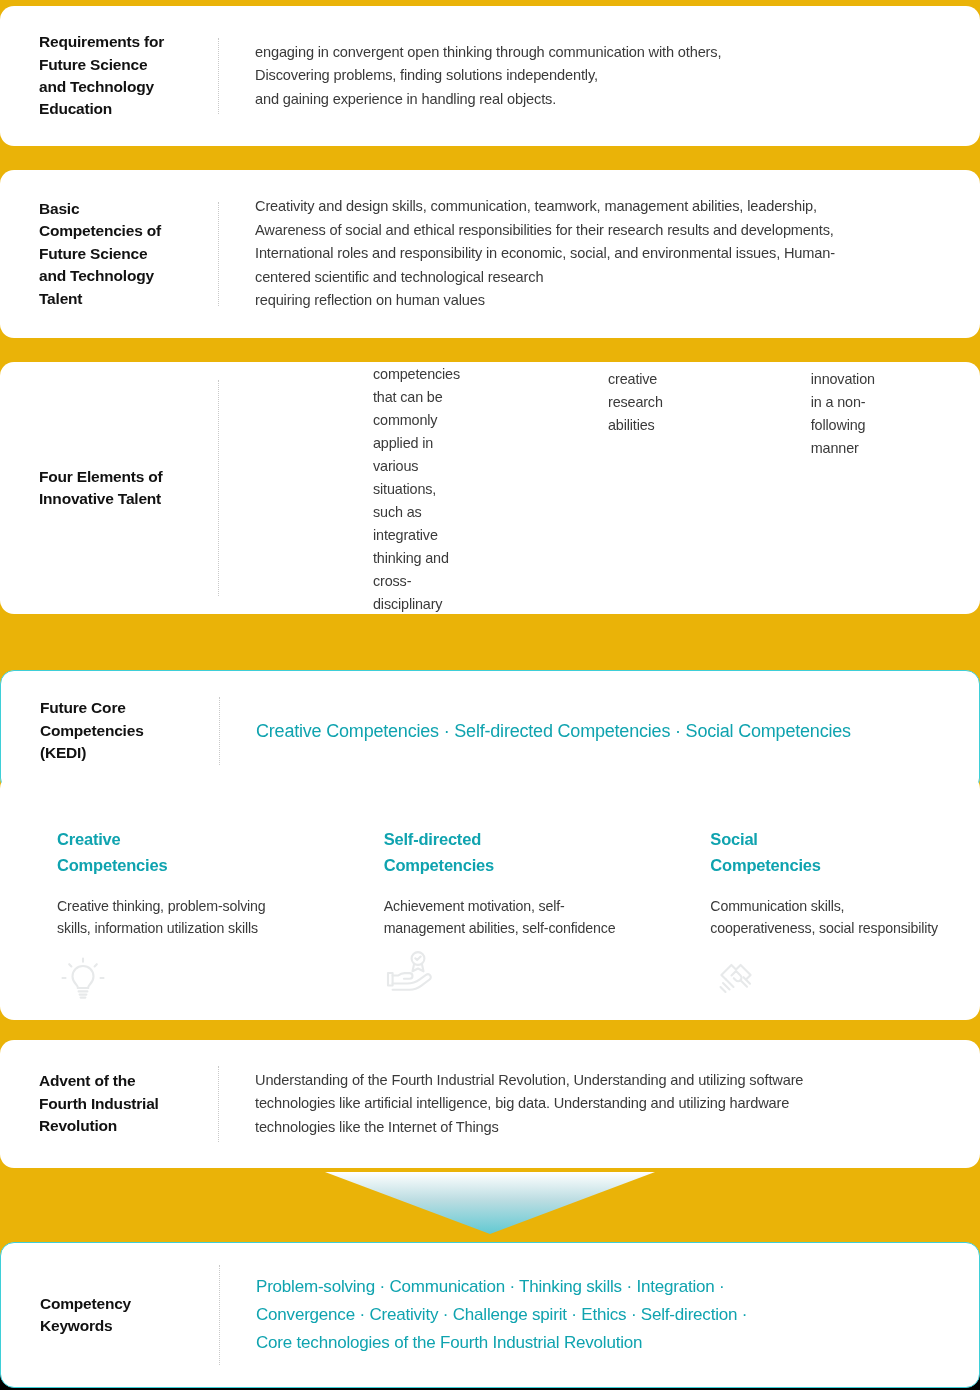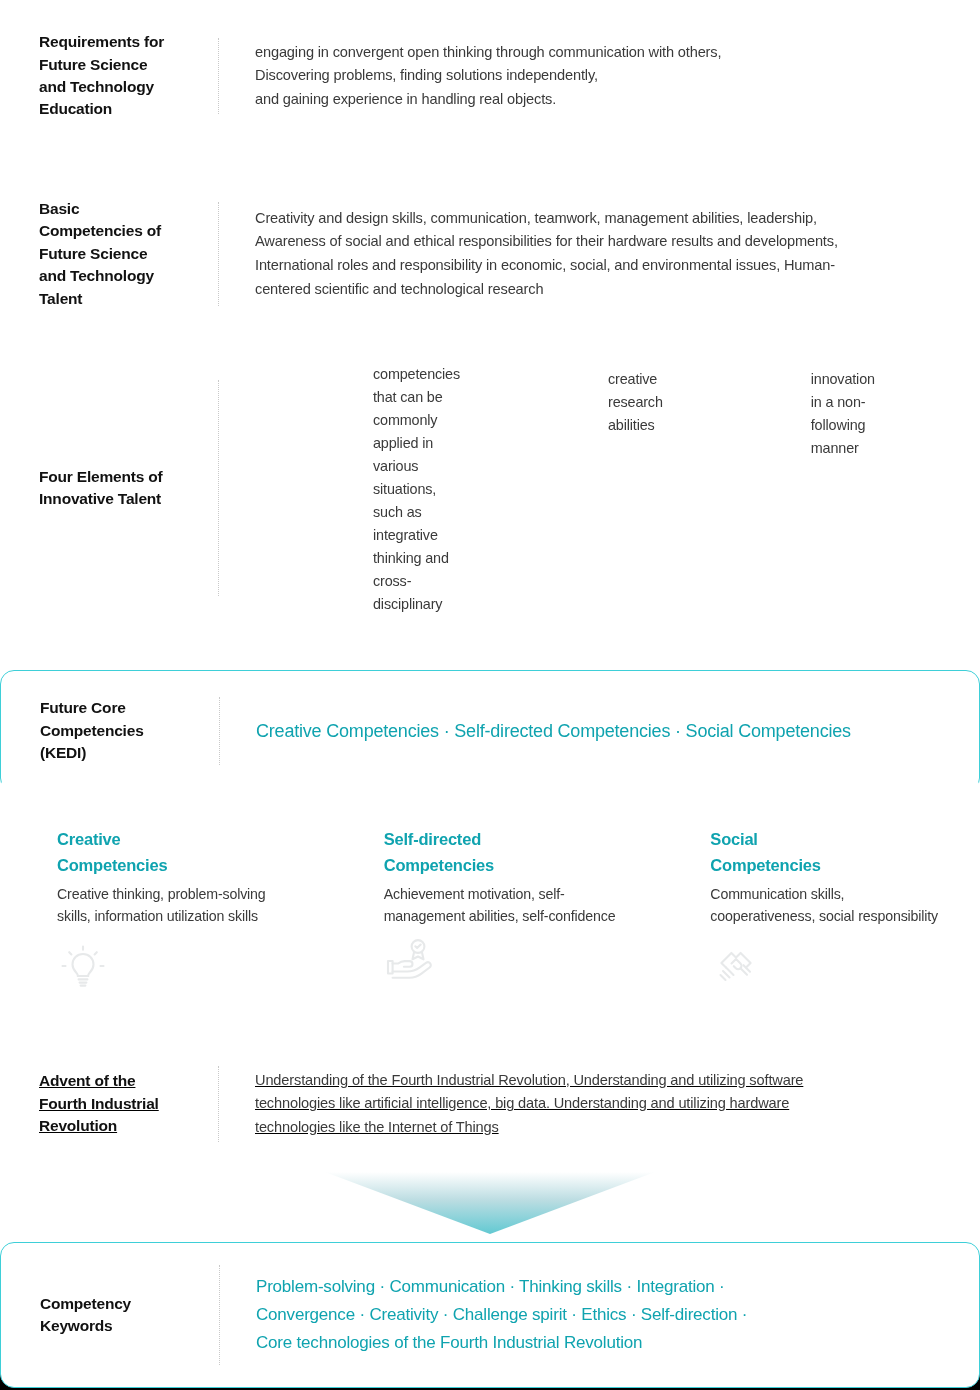--- a/index.html
+++ b/index.html
@@ -13,7 +13,7 @@
     position: relative;
     width: 980px;
     height: 1367px;
-    background: #ffffff;
+    background: #eab308;
   }
 
   

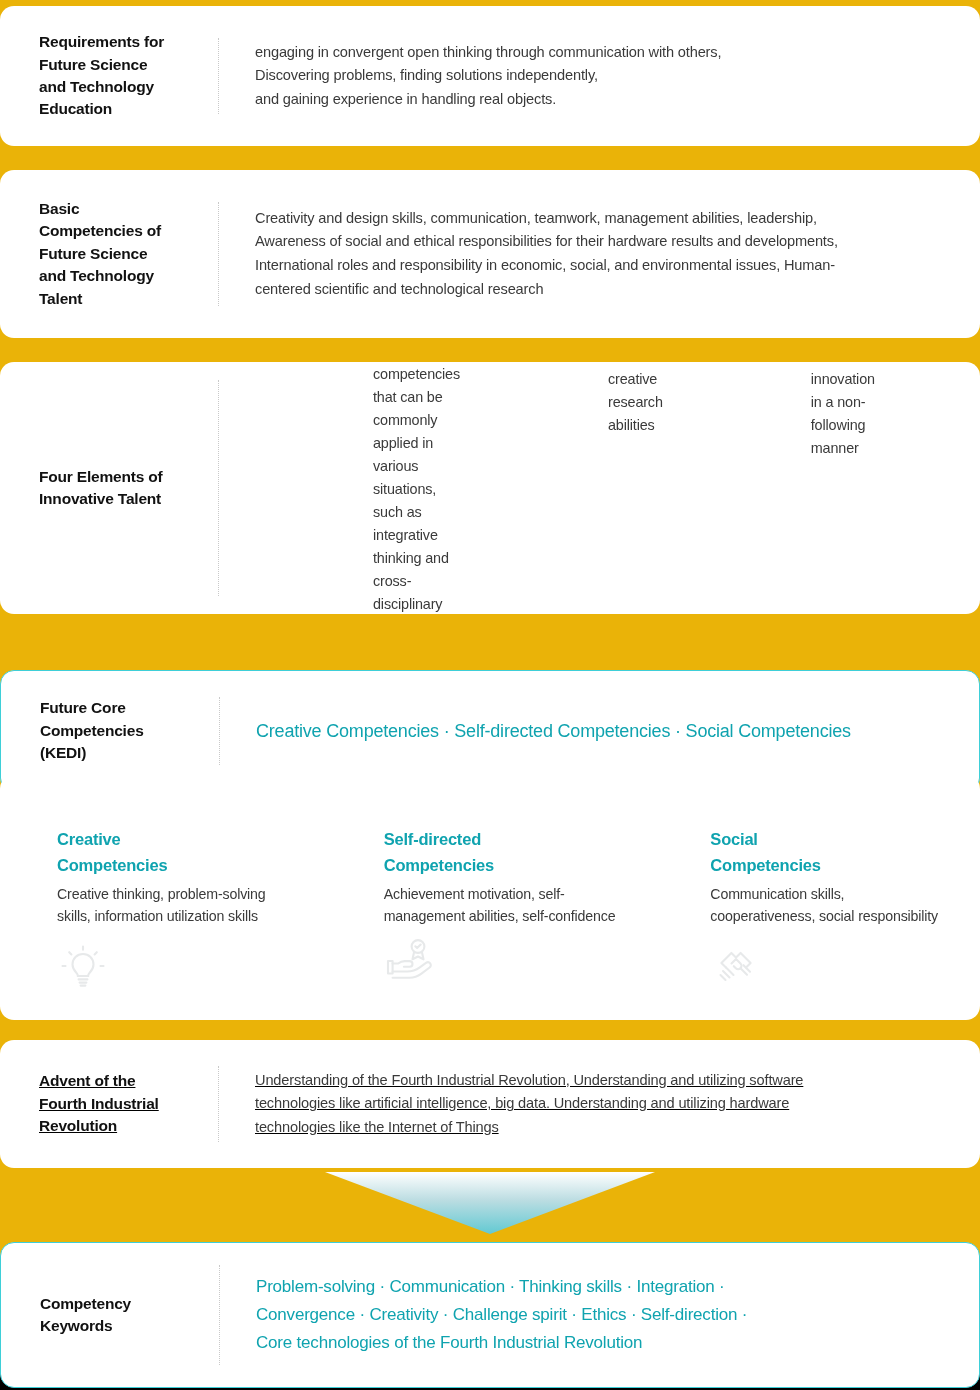--- a/index.html
+++ b/index.html
@@ -206,7 +206,7 @@
       <div class="content-col">
         <div class="body-text">
           <span class="ln">Creativity and design skills, communication, teamwork, management abilities, leadership,</span>
-          <span class="ln">Awareness of social and ethical responsibilities for their hardware results and developments,</span>
+          <span class="ln">Awareness of social and ethical responsibilities for their research results and developments,</span>
           <span class="ln">International roles and responsibility in economic, social, and environmental issues, Human-</span>
           <span class="ln">centered scientific and technological research</span>
         </div>

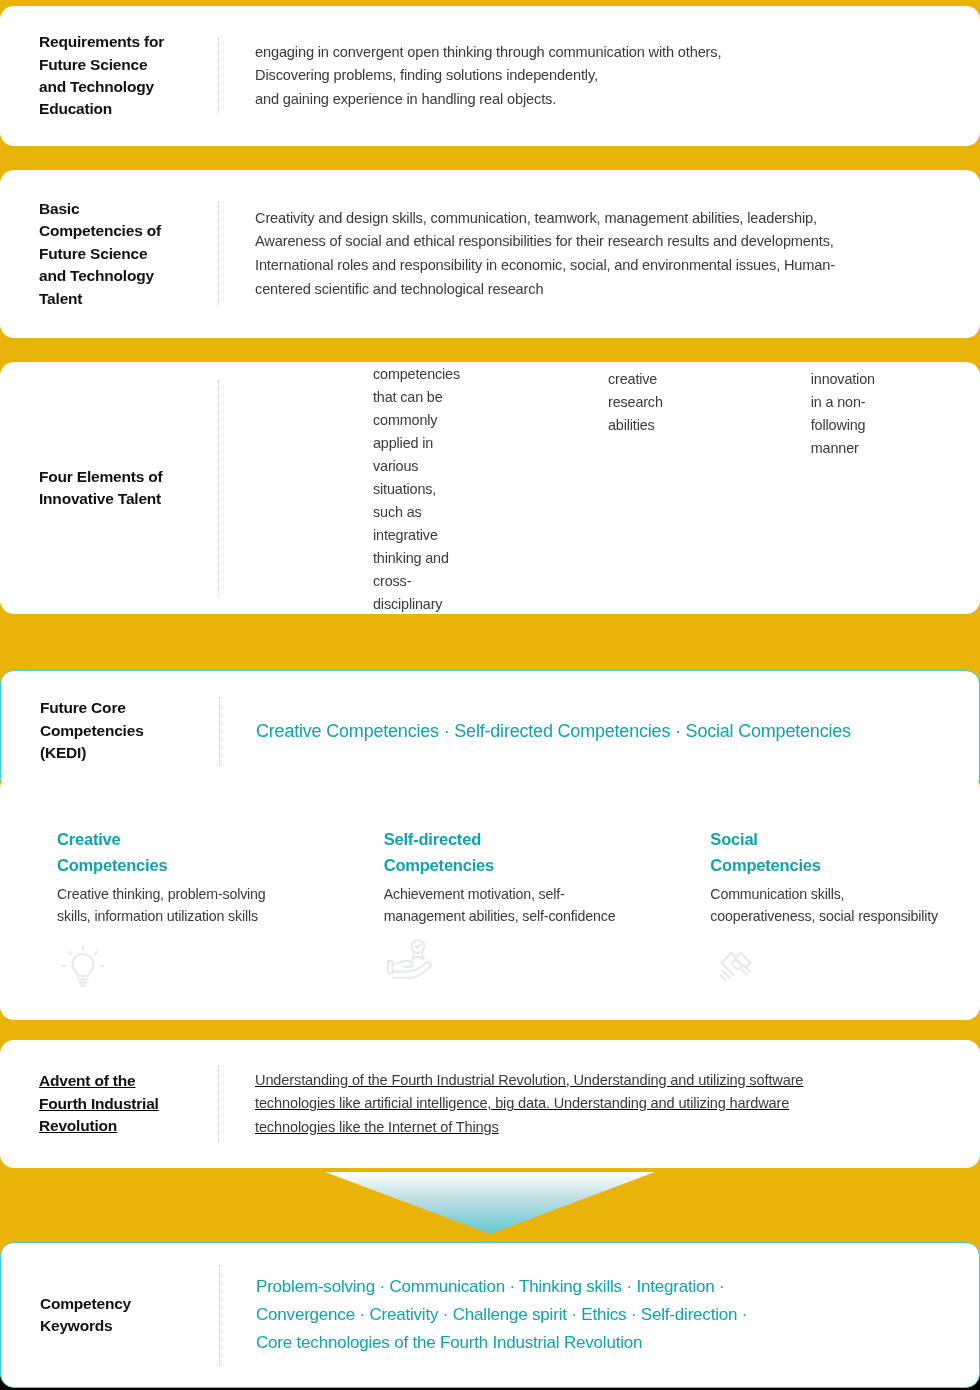--- a/index.html
+++ b/index.html
@@ -209,6 +209,7 @@
           <span class="ln">Awareness of social and ethical responsibilities for their research results and developments,</span>
           <span class="ln">International roles and responsibility in economic, social, and environmental issues, Human-</span>
           <span class="ln">centered scientific and technological research</span>
+          <span class="ln">requiring reflection on human values</span>
         </div>
       </div>
     </div>

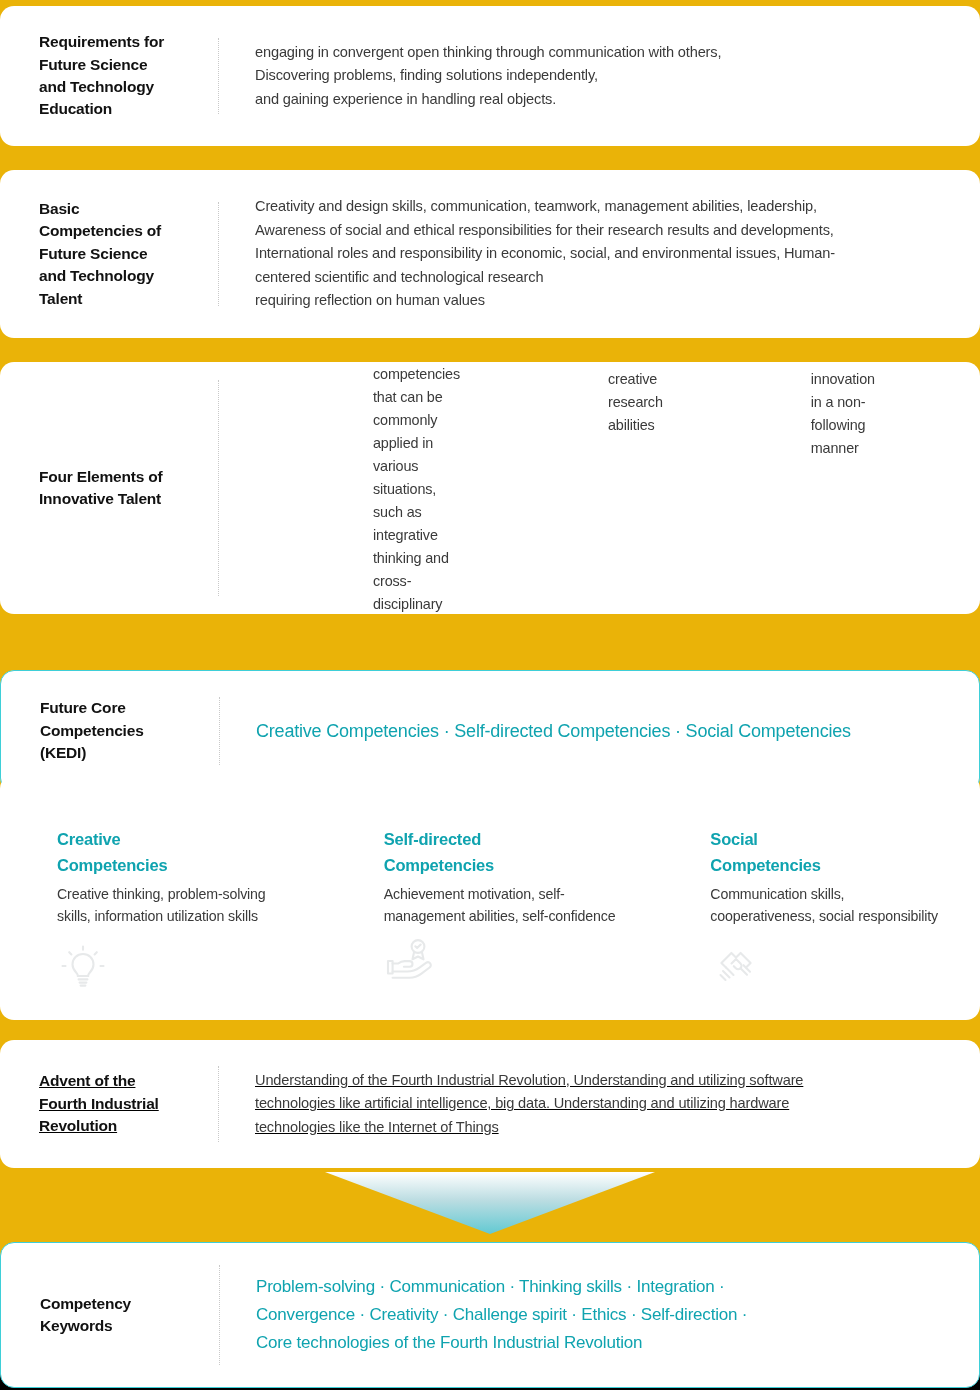--- a/index.html
+++ b/index.html
@@ -138,7 +138,7 @@
     letter-spacing: -0.2px;
   }
   .col-desc {
-    margin-top: 5px;
+    margin-top: 17px;
     font-size: 14.2px;
     line-height: 1.55;
     color: #3a3a3a;

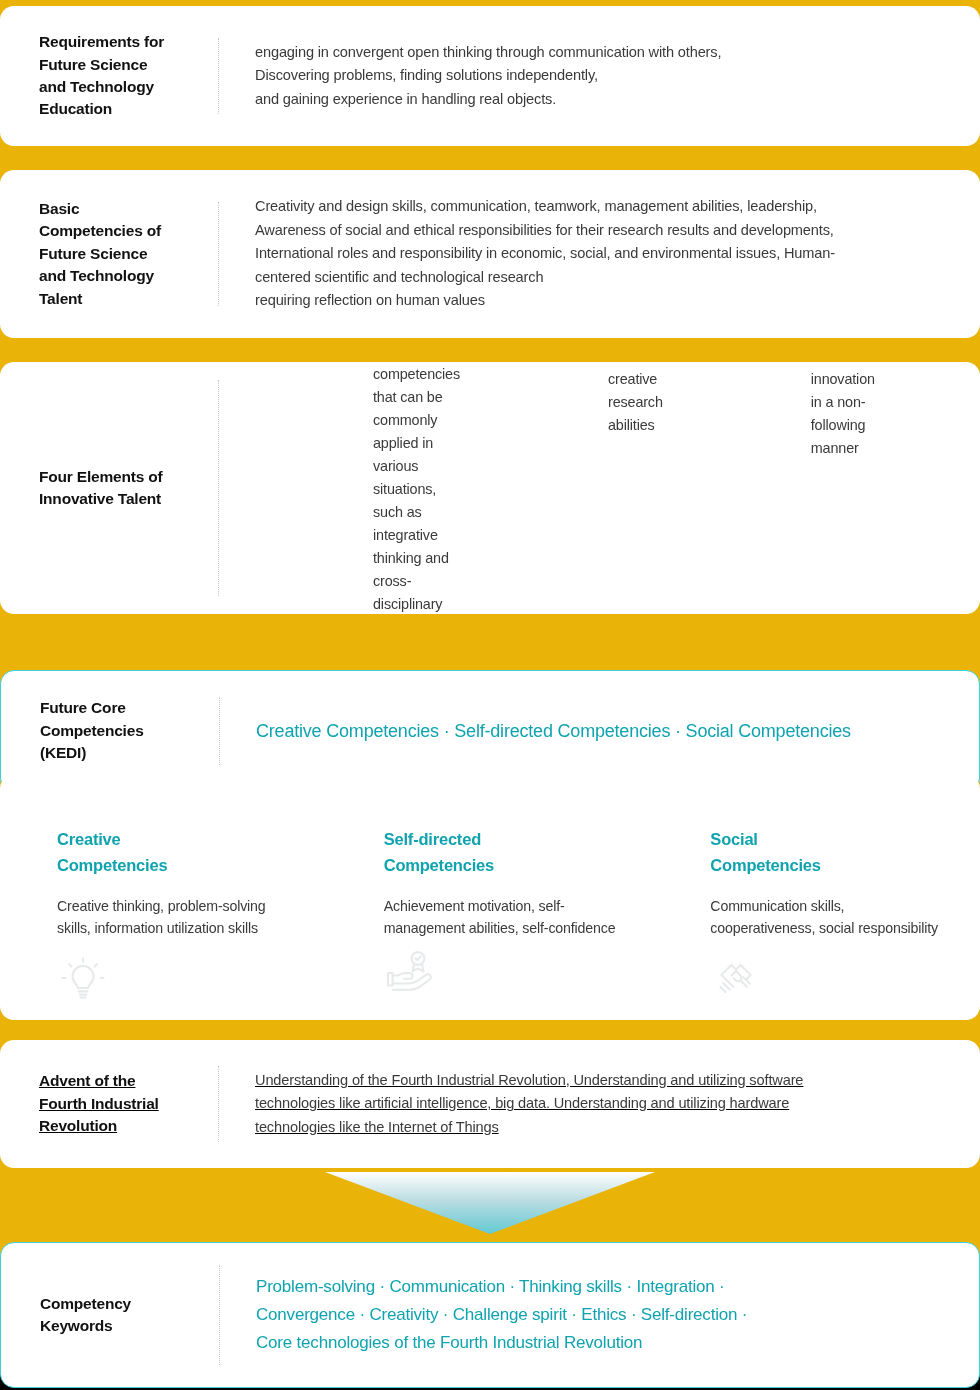--- a/index.html
+++ b/index.html
@@ -306,7 +306,7 @@
     </div>
   </div>
 
-  <div class="card" style="top:1040px; height:128px;text-decoration:underline;">
+  <div class="card" style="top:1040px; height:128px;">
     <div class="row">
       <div class="label-col">
         <div class="label">Advent of the<br>Fourth Industrial<br>Revolution</div>

